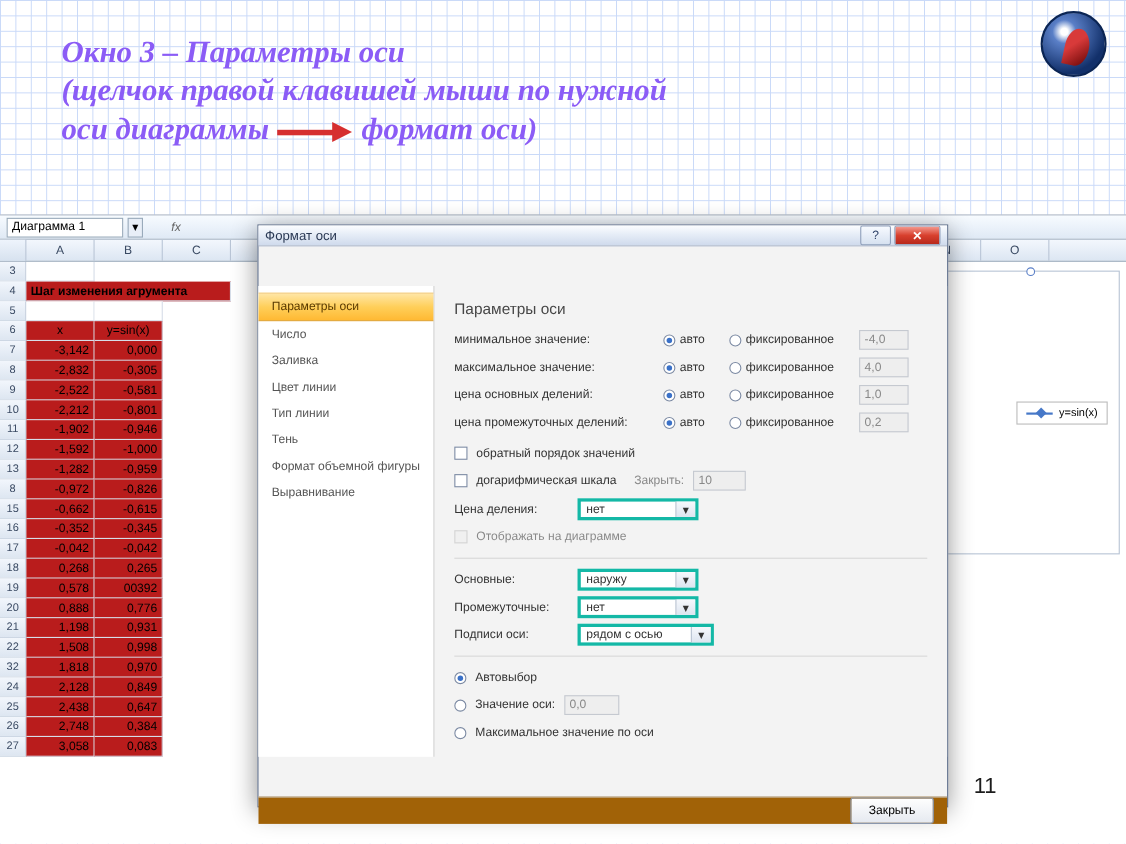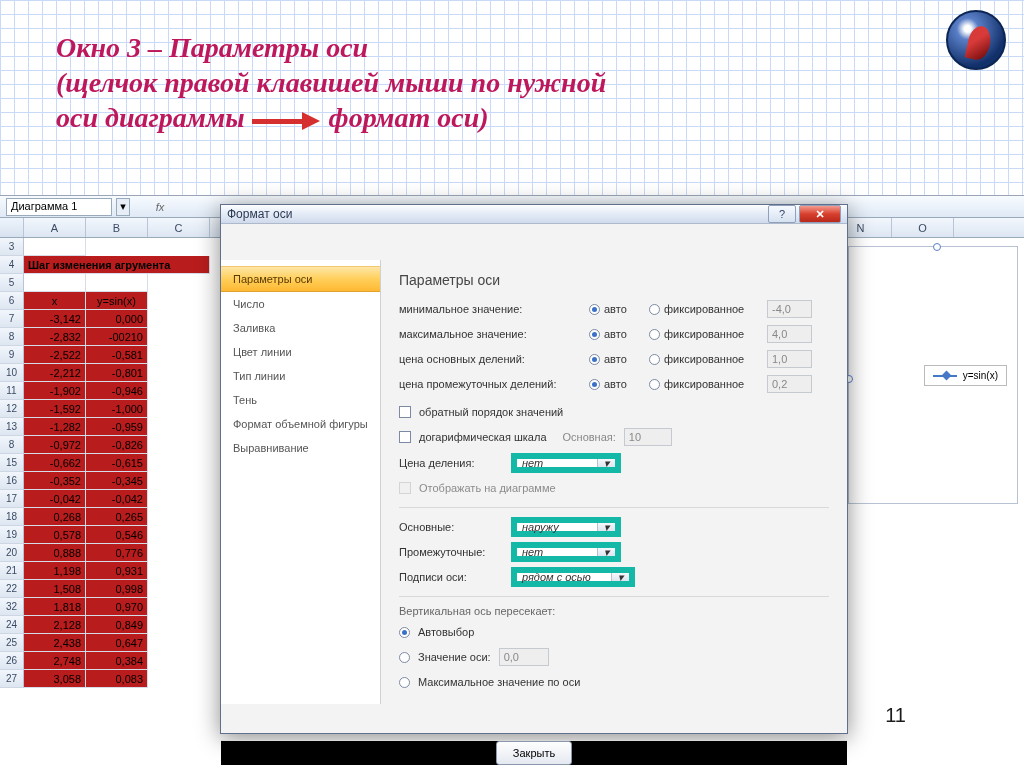--- a/index.html
+++ b/index.html
@@ -28,7 +28,7 @@
     font-weight: bold;
     font-size: 28px;
     line-height:1.25;
-    color:#be185d;
+    color:#8b5cf6;
   }
   .arrow {
     display:inline-block; width:70px; height:18px; position:relative; vertical-align:middle;

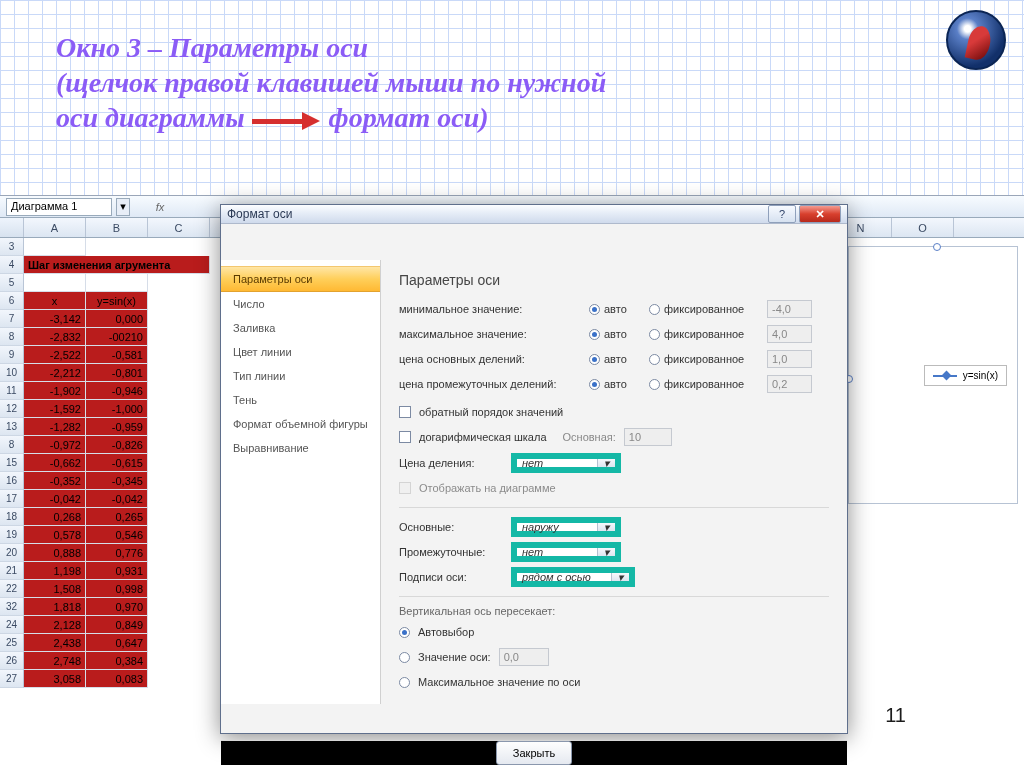--- a/index.html
+++ b/index.html
@@ -121,7 +121,7 @@
 
   
   .dialog{
-    position:absolute; left:220px; top:204px; width:628px; height:530px;
+    position:absolute; left:234px; top:204px; width:628px; height:530px;
     background:#f3f3f3;
     border:1px solid #5f6f8c;
     box-shadow:0 4px 22px rgba(0,0,0,.45);

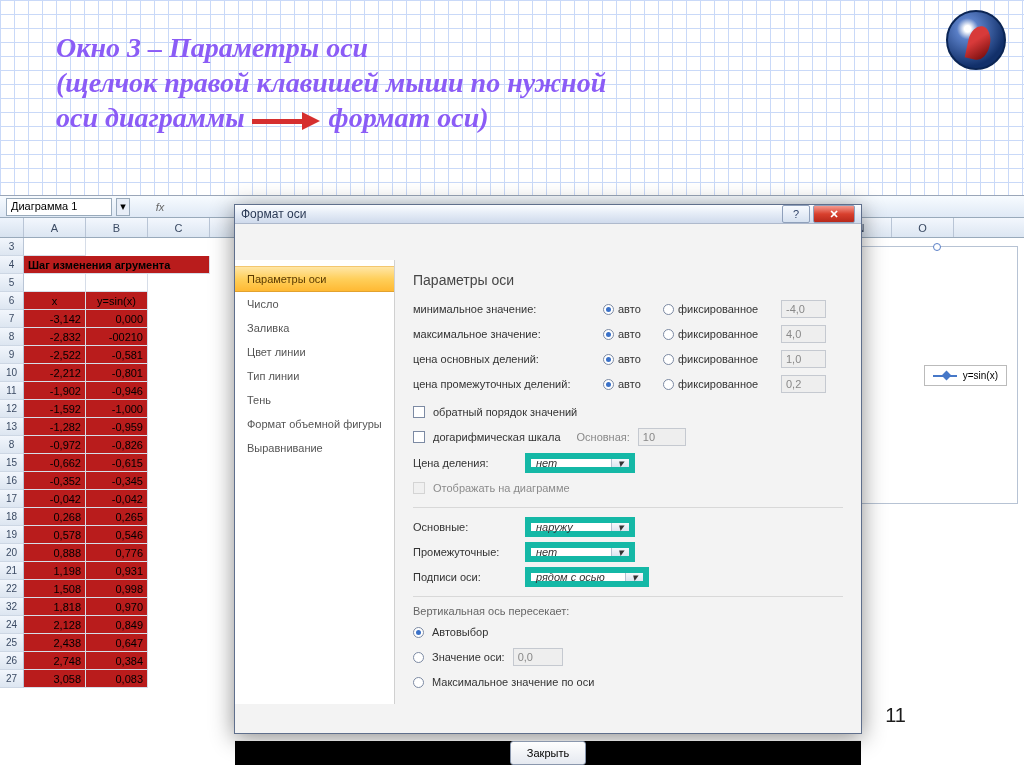--- a/index.html
+++ b/index.html
@@ -263,7 +263,7 @@
       <div class="grid-row">
         <div class="rowhead">8</div>
         <div class="cell">-2,832</div>
-        <div class="cell">-00210</div>
+        <div class="cell">-0,305</div>
       </div>
       <div class="grid-row">
         <div class="rowhead">9</div>

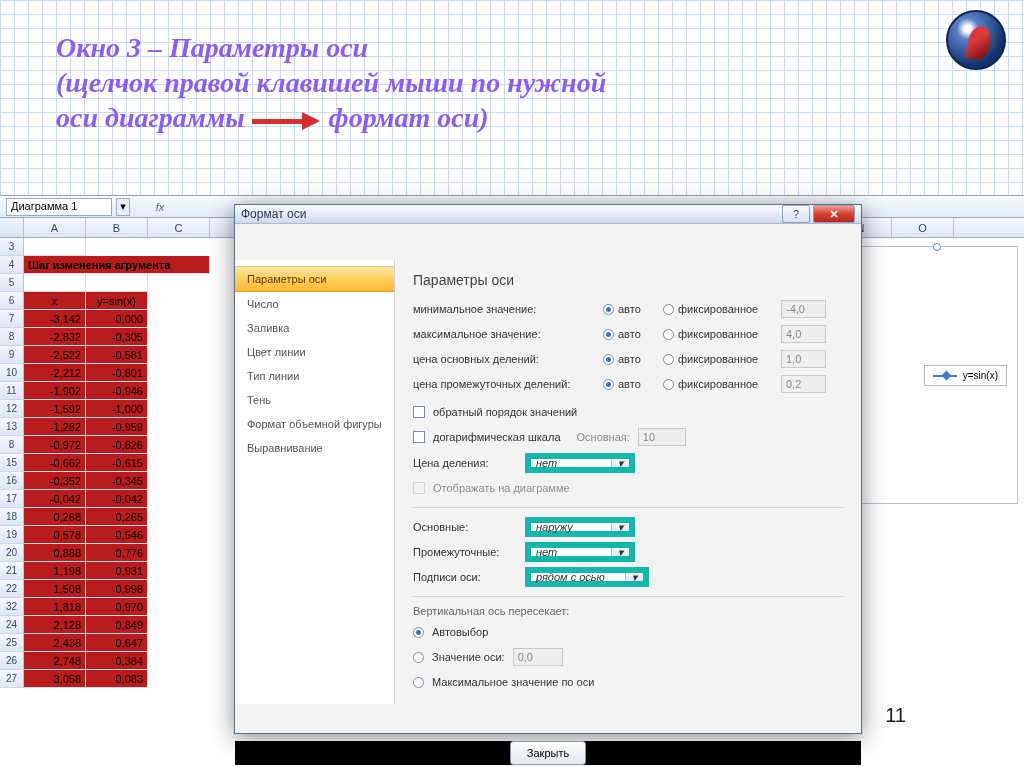--- a/index.html
+++ b/index.html
@@ -451,7 +451,7 @@
       <div class="opt-row">
         <span class="chk"></span>
         <span>догарифмическая шкала</span>
-        <span style="margin-left:8px;color:#888">Основная:</span>
+        <span style="margin-left:8px;color:#888">Закрыть:</span>
         <span class="smallbox" style="width:48px">10</span>
       </div>
 

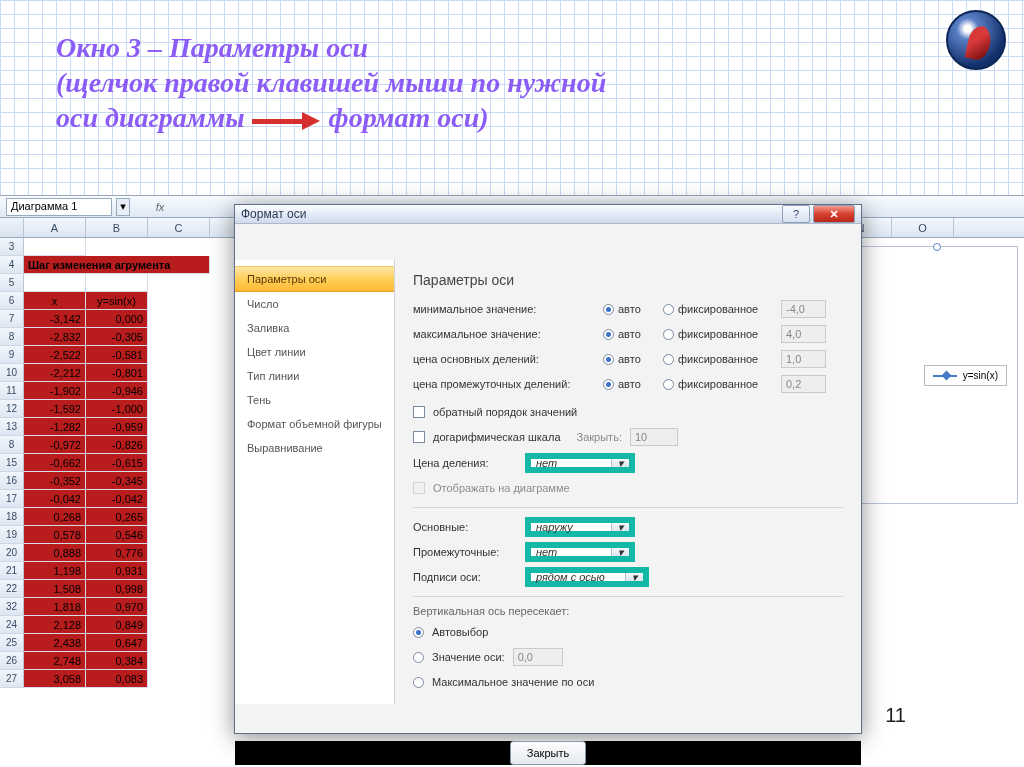--- a/index.html
+++ b/index.html
@@ -172,7 +172,7 @@
   .chk.dis{background:#eee;border-color:#bbb;}
   .sel{
     display:flex;align-items:center;
-    width:110px;height:20px;border:6px solid #14b8a6;background:#fff;font-style:italic;
+    width:110px;height:20px;border:3px solid #14b8a6;background:#fff;
   }
   .sel .sv{flex:1;padding:0 5px;}
   .sel .dd{width:18px;height:100%;background:linear-gradient(#f6f8fc,#dde5f0);border-left:1px solid #b5c0d0;display:flex;align-items:center;justify-content:center;color:#333;}

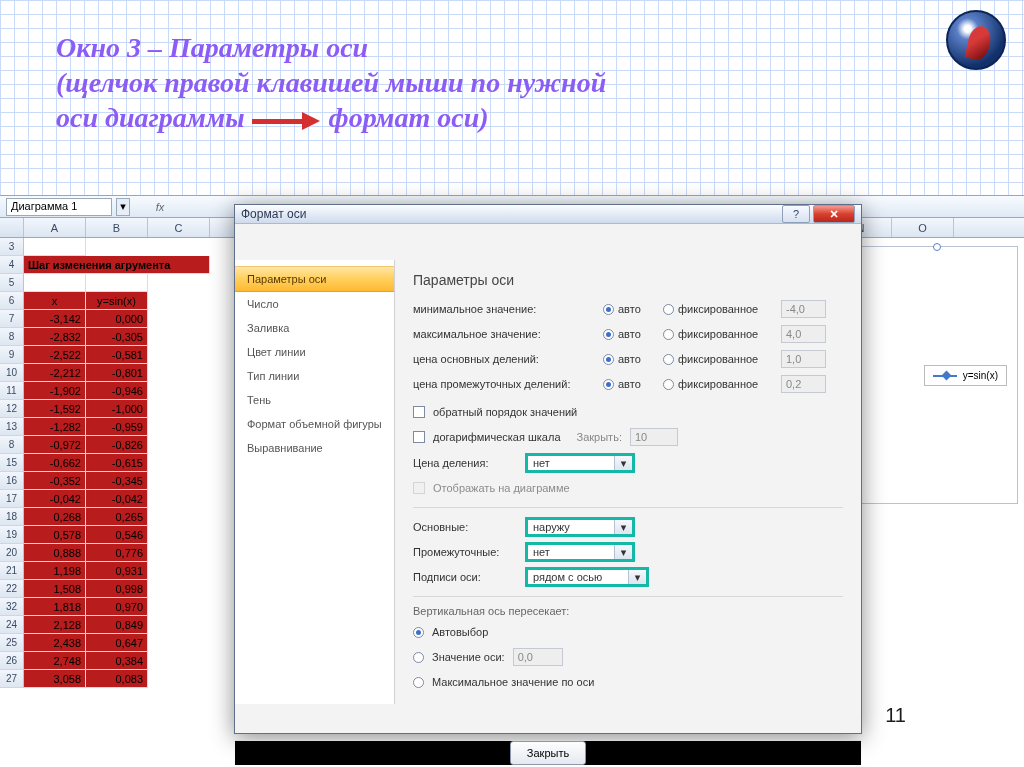--- a/index.html
+++ b/index.html
@@ -318,7 +318,7 @@
       <div class="grid-row">
         <div class="rowhead">19</div>
         <div class="cell">0,578</div>
-        <div class="cell">0,546</div>
+        <div class="cell">00392</div>
       </div>
       <div class="grid-row">
         <div class="rowhead">20</div>

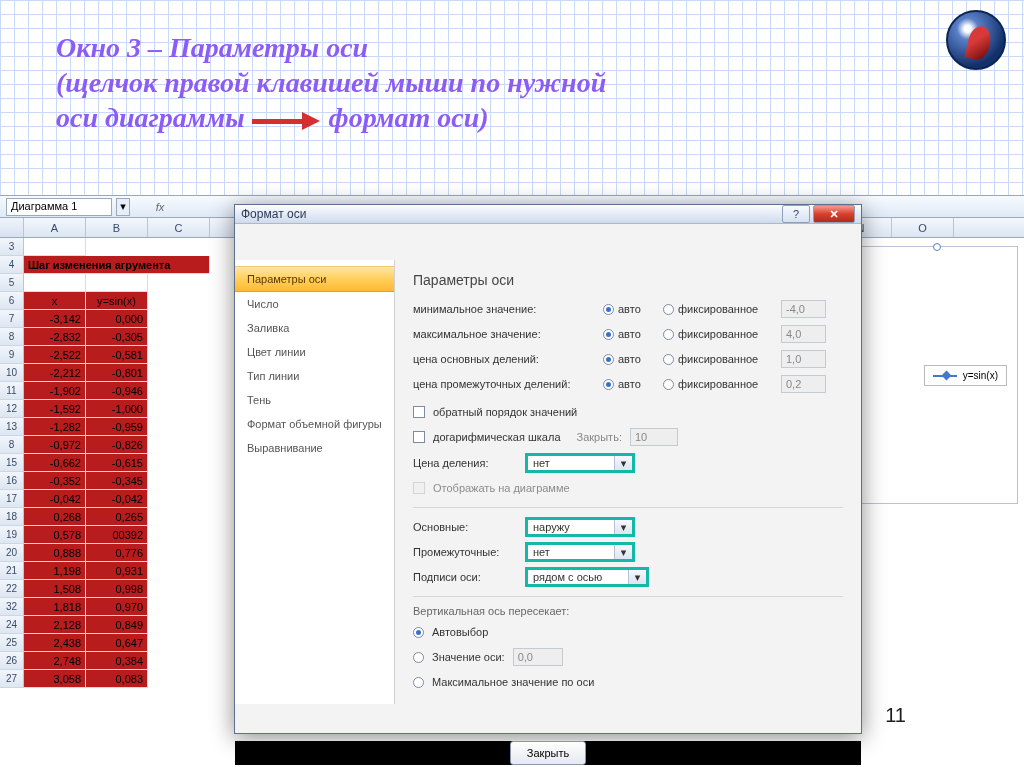--- a/index.html
+++ b/index.html
@@ -493,7 +493,6 @@
 
       <div class="sep"></div>
 
-      <div class="grouptxt">Вертикальная ось пересекает:</div>
       <div class="opt-row">
         <span class="rdot on"></span>
         <span>Автовыбор</span>

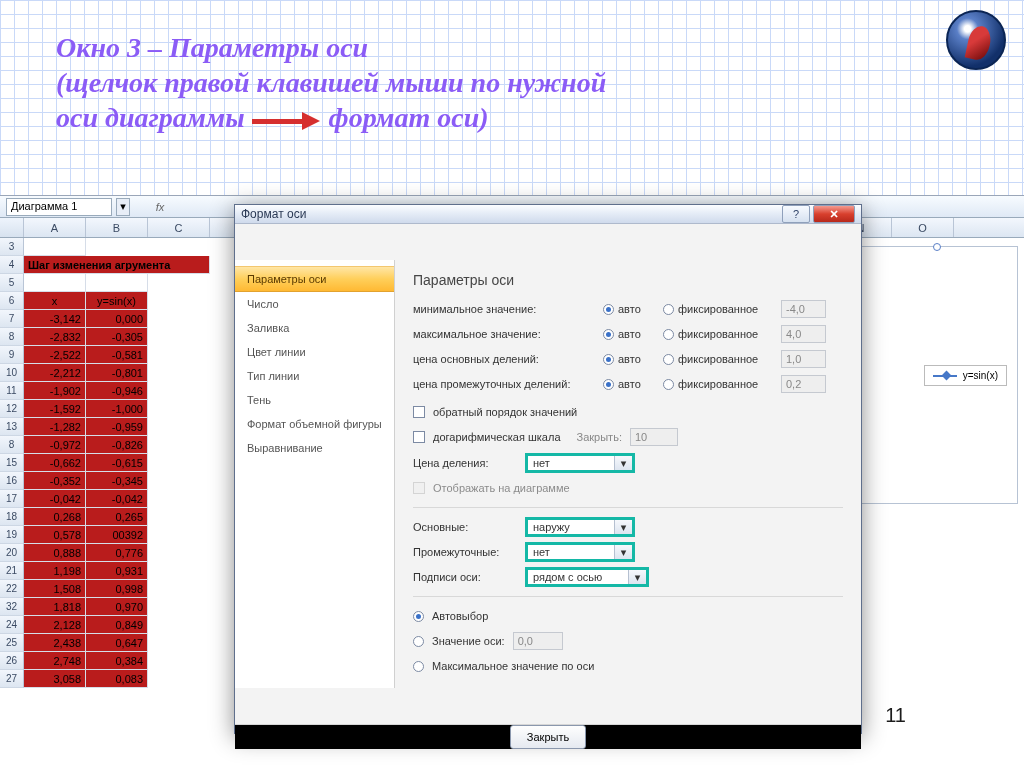--- a/index.html
+++ b/index.html
@@ -181,8 +181,8 @@
   .grouptxt{color:#666;margin:6px 0 4px;}
   .smallbox{width:50px;height:18px;border:1px solid #c5c9d0;background:#eee;color:#888;padding:0 4px;line-height:16px;display:inline-block;}
   .dlg-footer{
-    height:40px;border-top:1px solid #d6d6d6;background:#000000;
-    display:flex;align-items:center;justify-content:center;padding:0 12px;
+    height:40px;border-top:1px solid #d6d6d6;background:#a16207;
+    display:flex;align-items:center;justify-content:flex-end;padding:0 12px;
   }
   .btn{
     min-width:76px;height:24px;border:1px solid #8a97ad;border-radius:3px;

